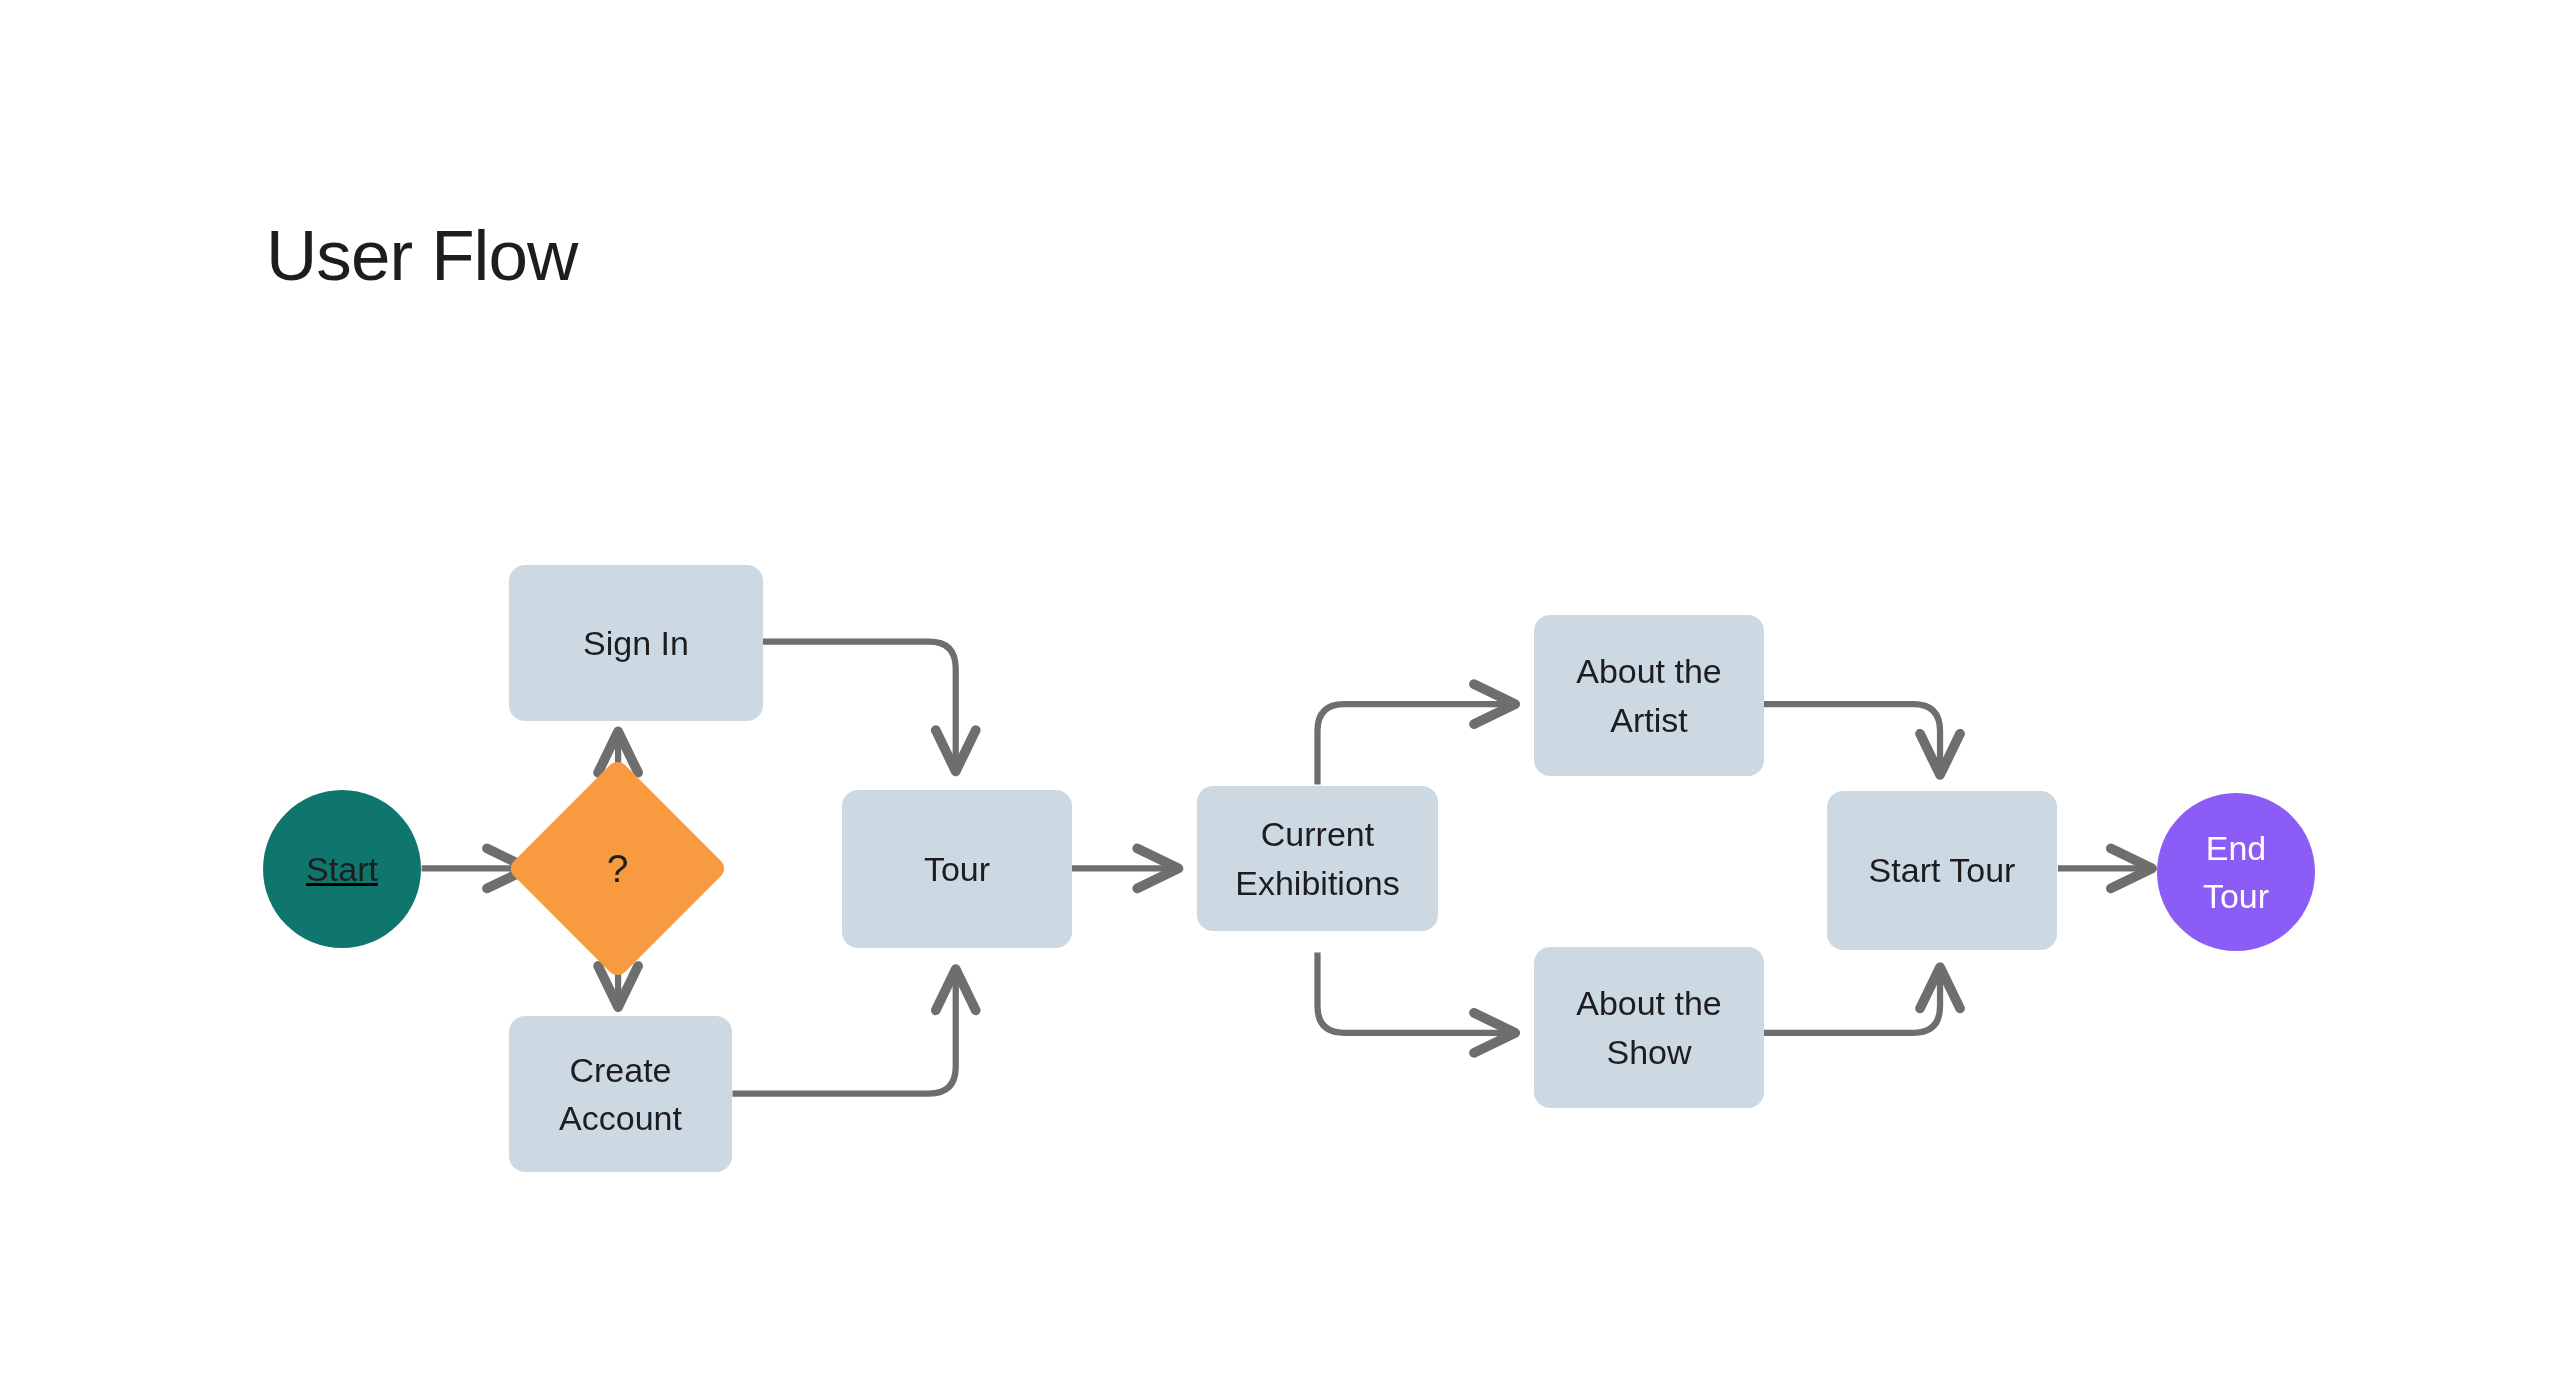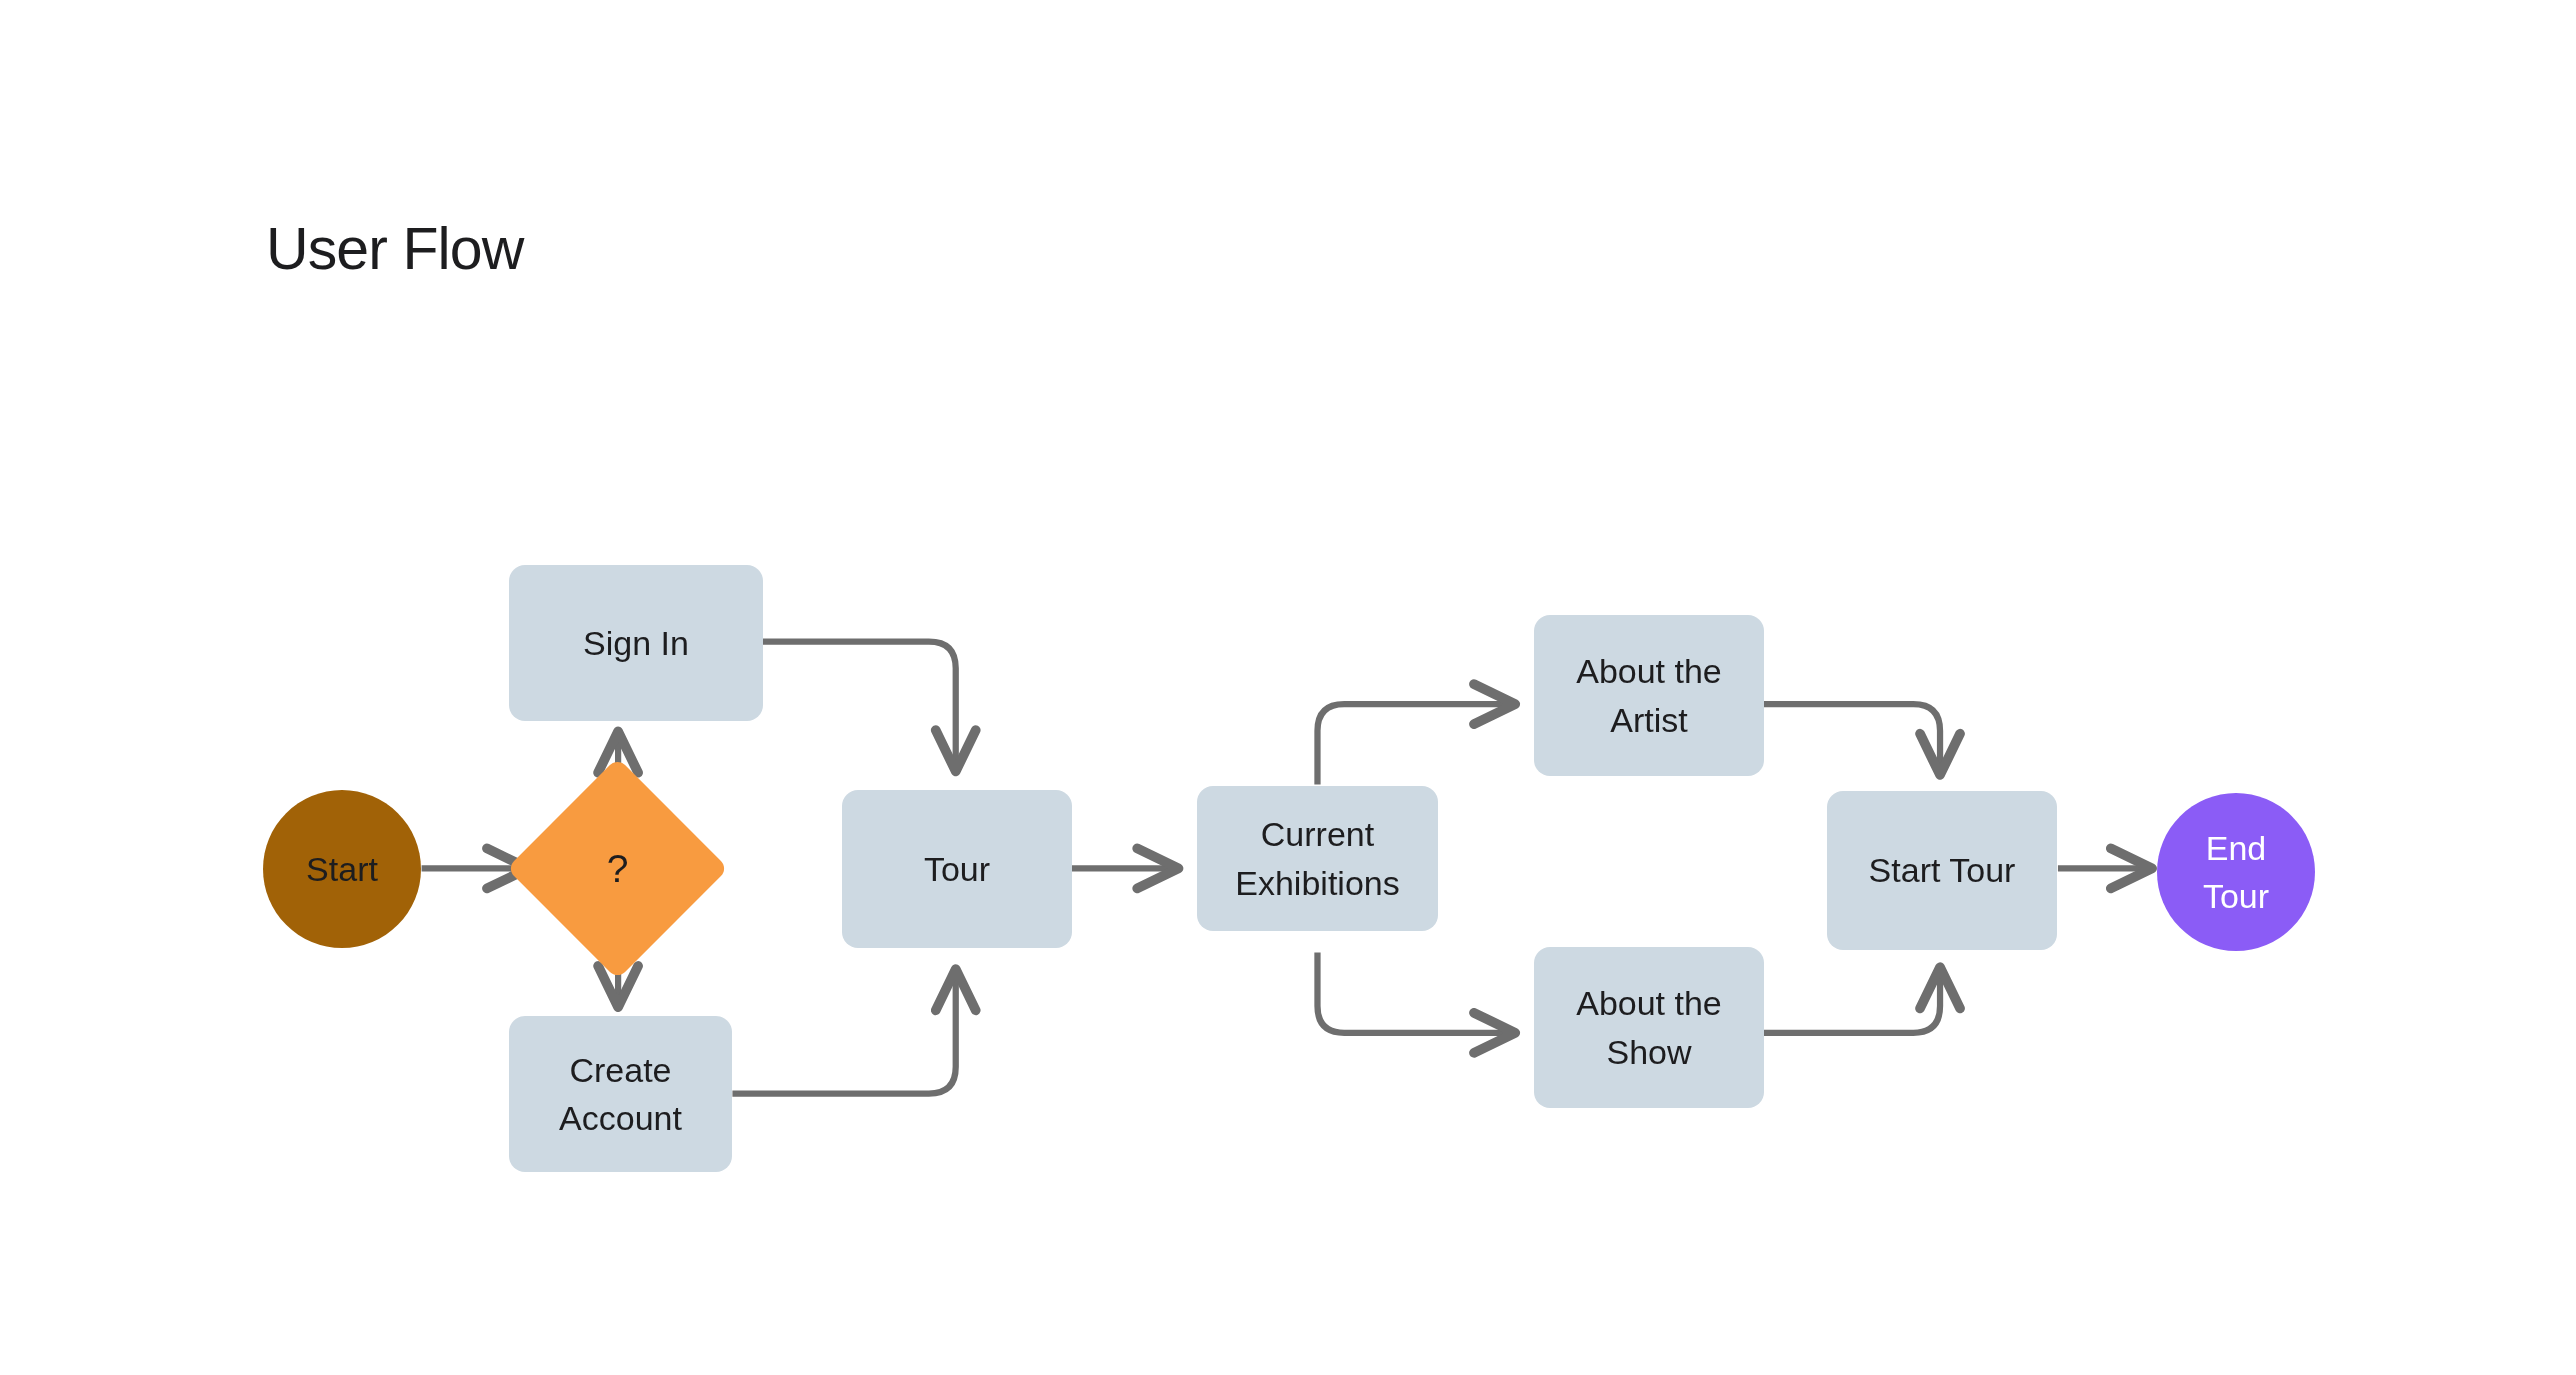--- a/index.html
+++ b/index.html
@@ -26,7 +26,7 @@
     position: absolute;
     left: 266px;
     top: 217px;
-    font-size: 59px;
+    font-size: 71px;
     font-weight: 400;
     color: #1d1d1f;
     letter-spacing: -0.9px;

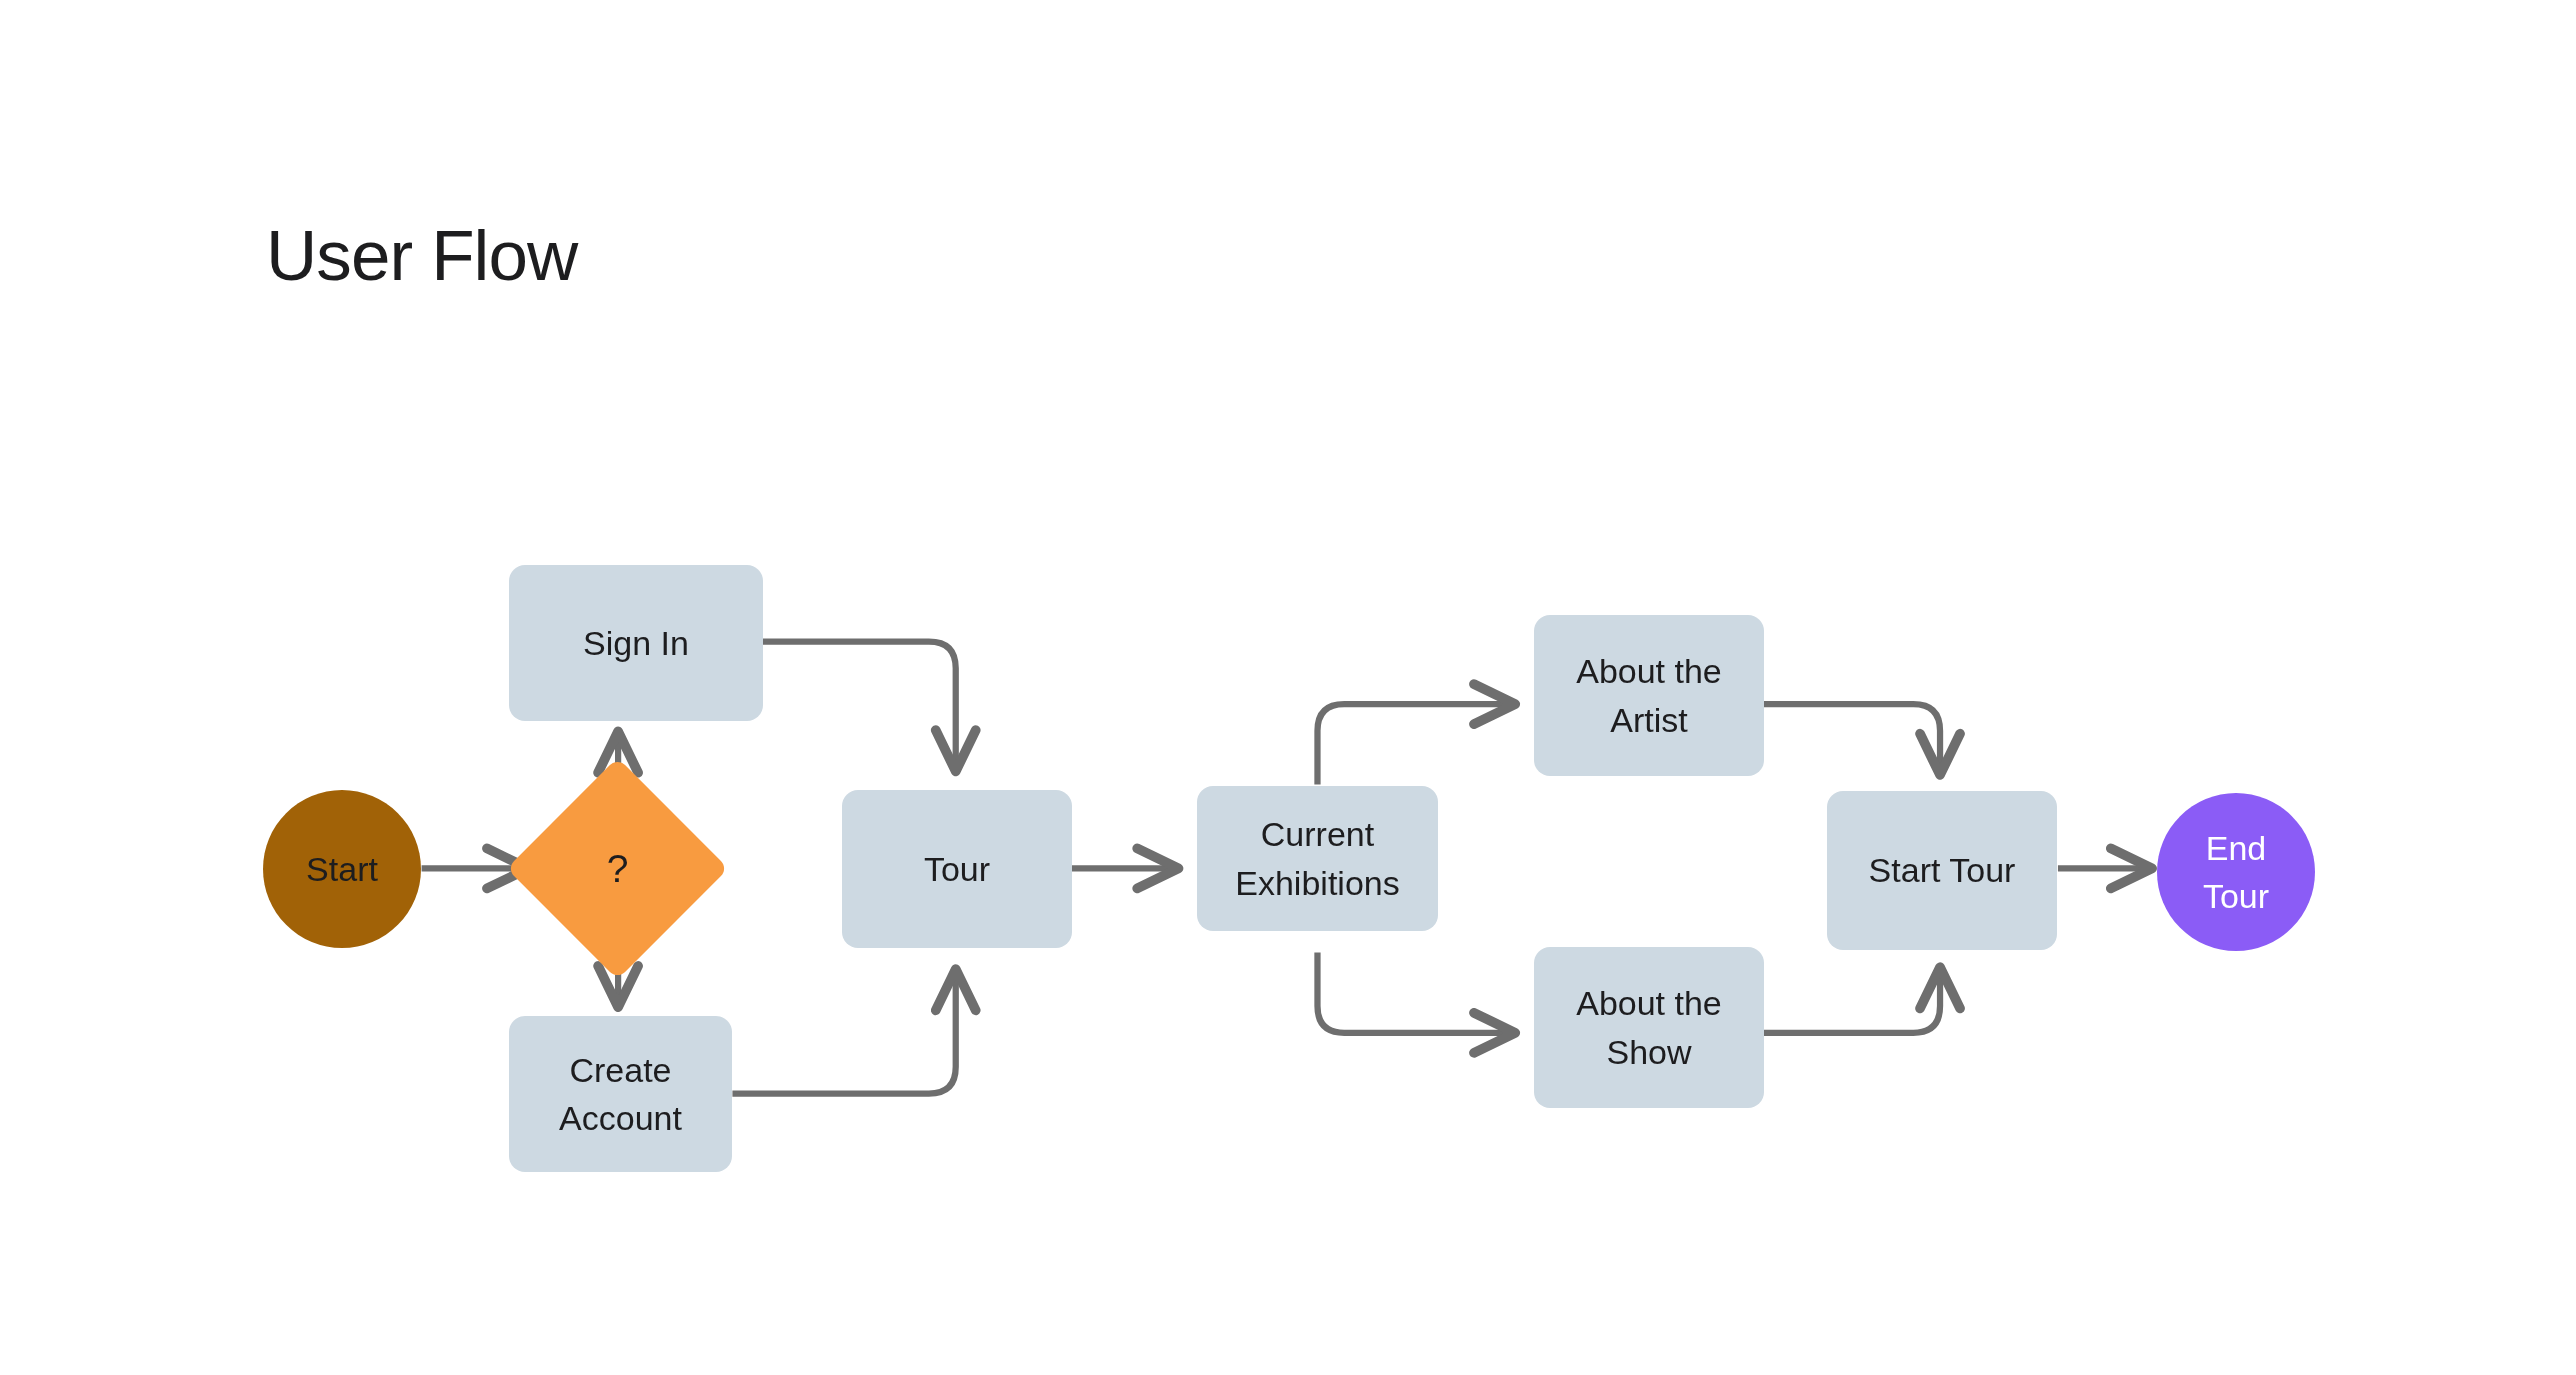--- a/index.html
+++ b/index.html
@@ -66,8 +66,9 @@
   }
 
   .node-terminal-start {
-    background: #a16207;
+    background: #0f766e;
     border-radius: 50%;
+    text-decoration: underline;
   }
 
   .node-terminal-end {

